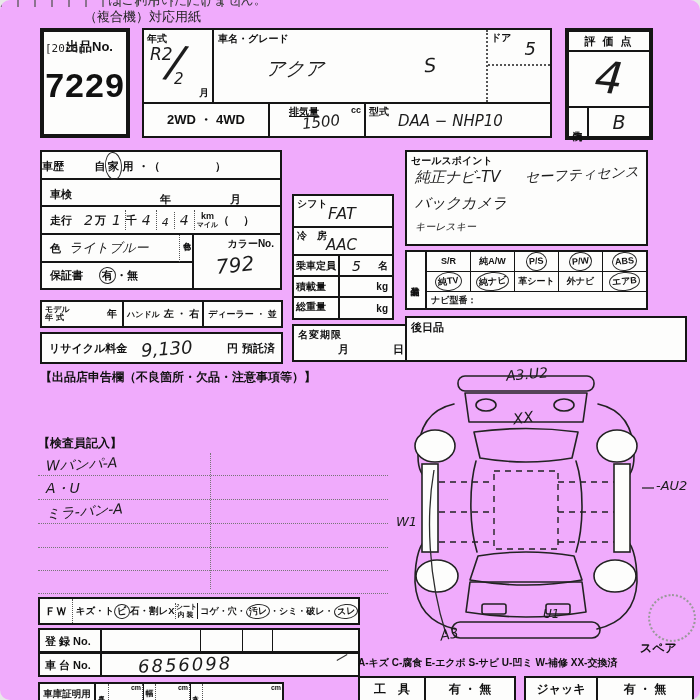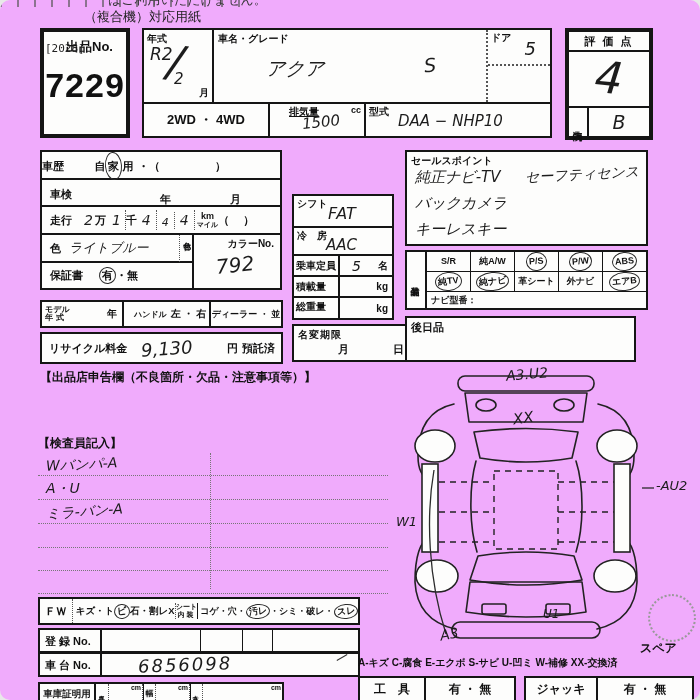--- a/index.html
+++ b/index.html
@@ -179,7 +179,7 @@
     <span class="abs hw" style="top:16px;left:8px;font-size:15px;">純正ナビ-TV</span>
     <span class="abs hw" style="top:14px;left:118px;font-size:14px;transform:rotate(-3deg);">セーフティセンス</span>
     <span class="abs hw" style="top:42px;left:8px;font-size:15px;">バックカメラ</span>
-    <span class="abs hw" style="top:68px;left:8px;font-size:15px;">キーレスキー</span>
+    <span class="abs hw" style="top:68px;left:8px;font-size:10px;">キーレスキー</span>
   </div>
 
   <div class="box row" style="left:405px;top:250px;width:243px;height:60px;">

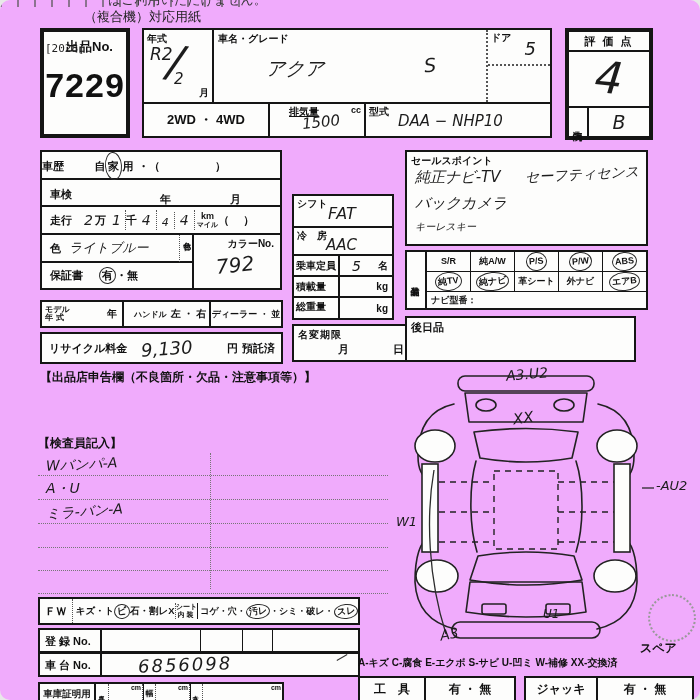--- a/index.html
+++ b/index.html
@@ -215,7 +215,7 @@
       </span>
       <span class="lbl" style="margin-left:auto;margin-right:5px;">年</span>
     </div>
-    <div class="cell br2 row" style="width:80px;align-items:center;margin-left:7px;">
+    <div class="cell br2 row" style="width:80px;align-items:center;">
       <span style="font-size:8px;font-weight:bold;margin-left:3px;">ハンドル</span>
       <span class="lbl" style="margin-left:4px;">左 ・ 右</span>
     </div>

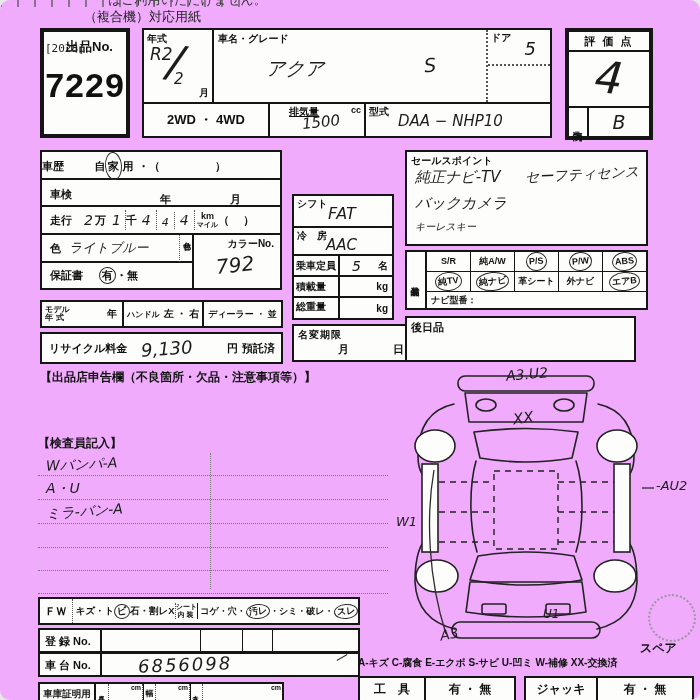--- a/index.html
+++ b/index.html
@@ -203,7 +203,7 @@
     </div>
   </div>
 
-  <div class="box" style="left:405px;top:316px;width:231px;height:46px;">
+  <div class="box" style="left:405px;top:316px;width:282px;height:46px;">
     <span class="abs lbl" style="top:2px;left:4px;font-size:11px;">後日品</span>
   </div>
 

